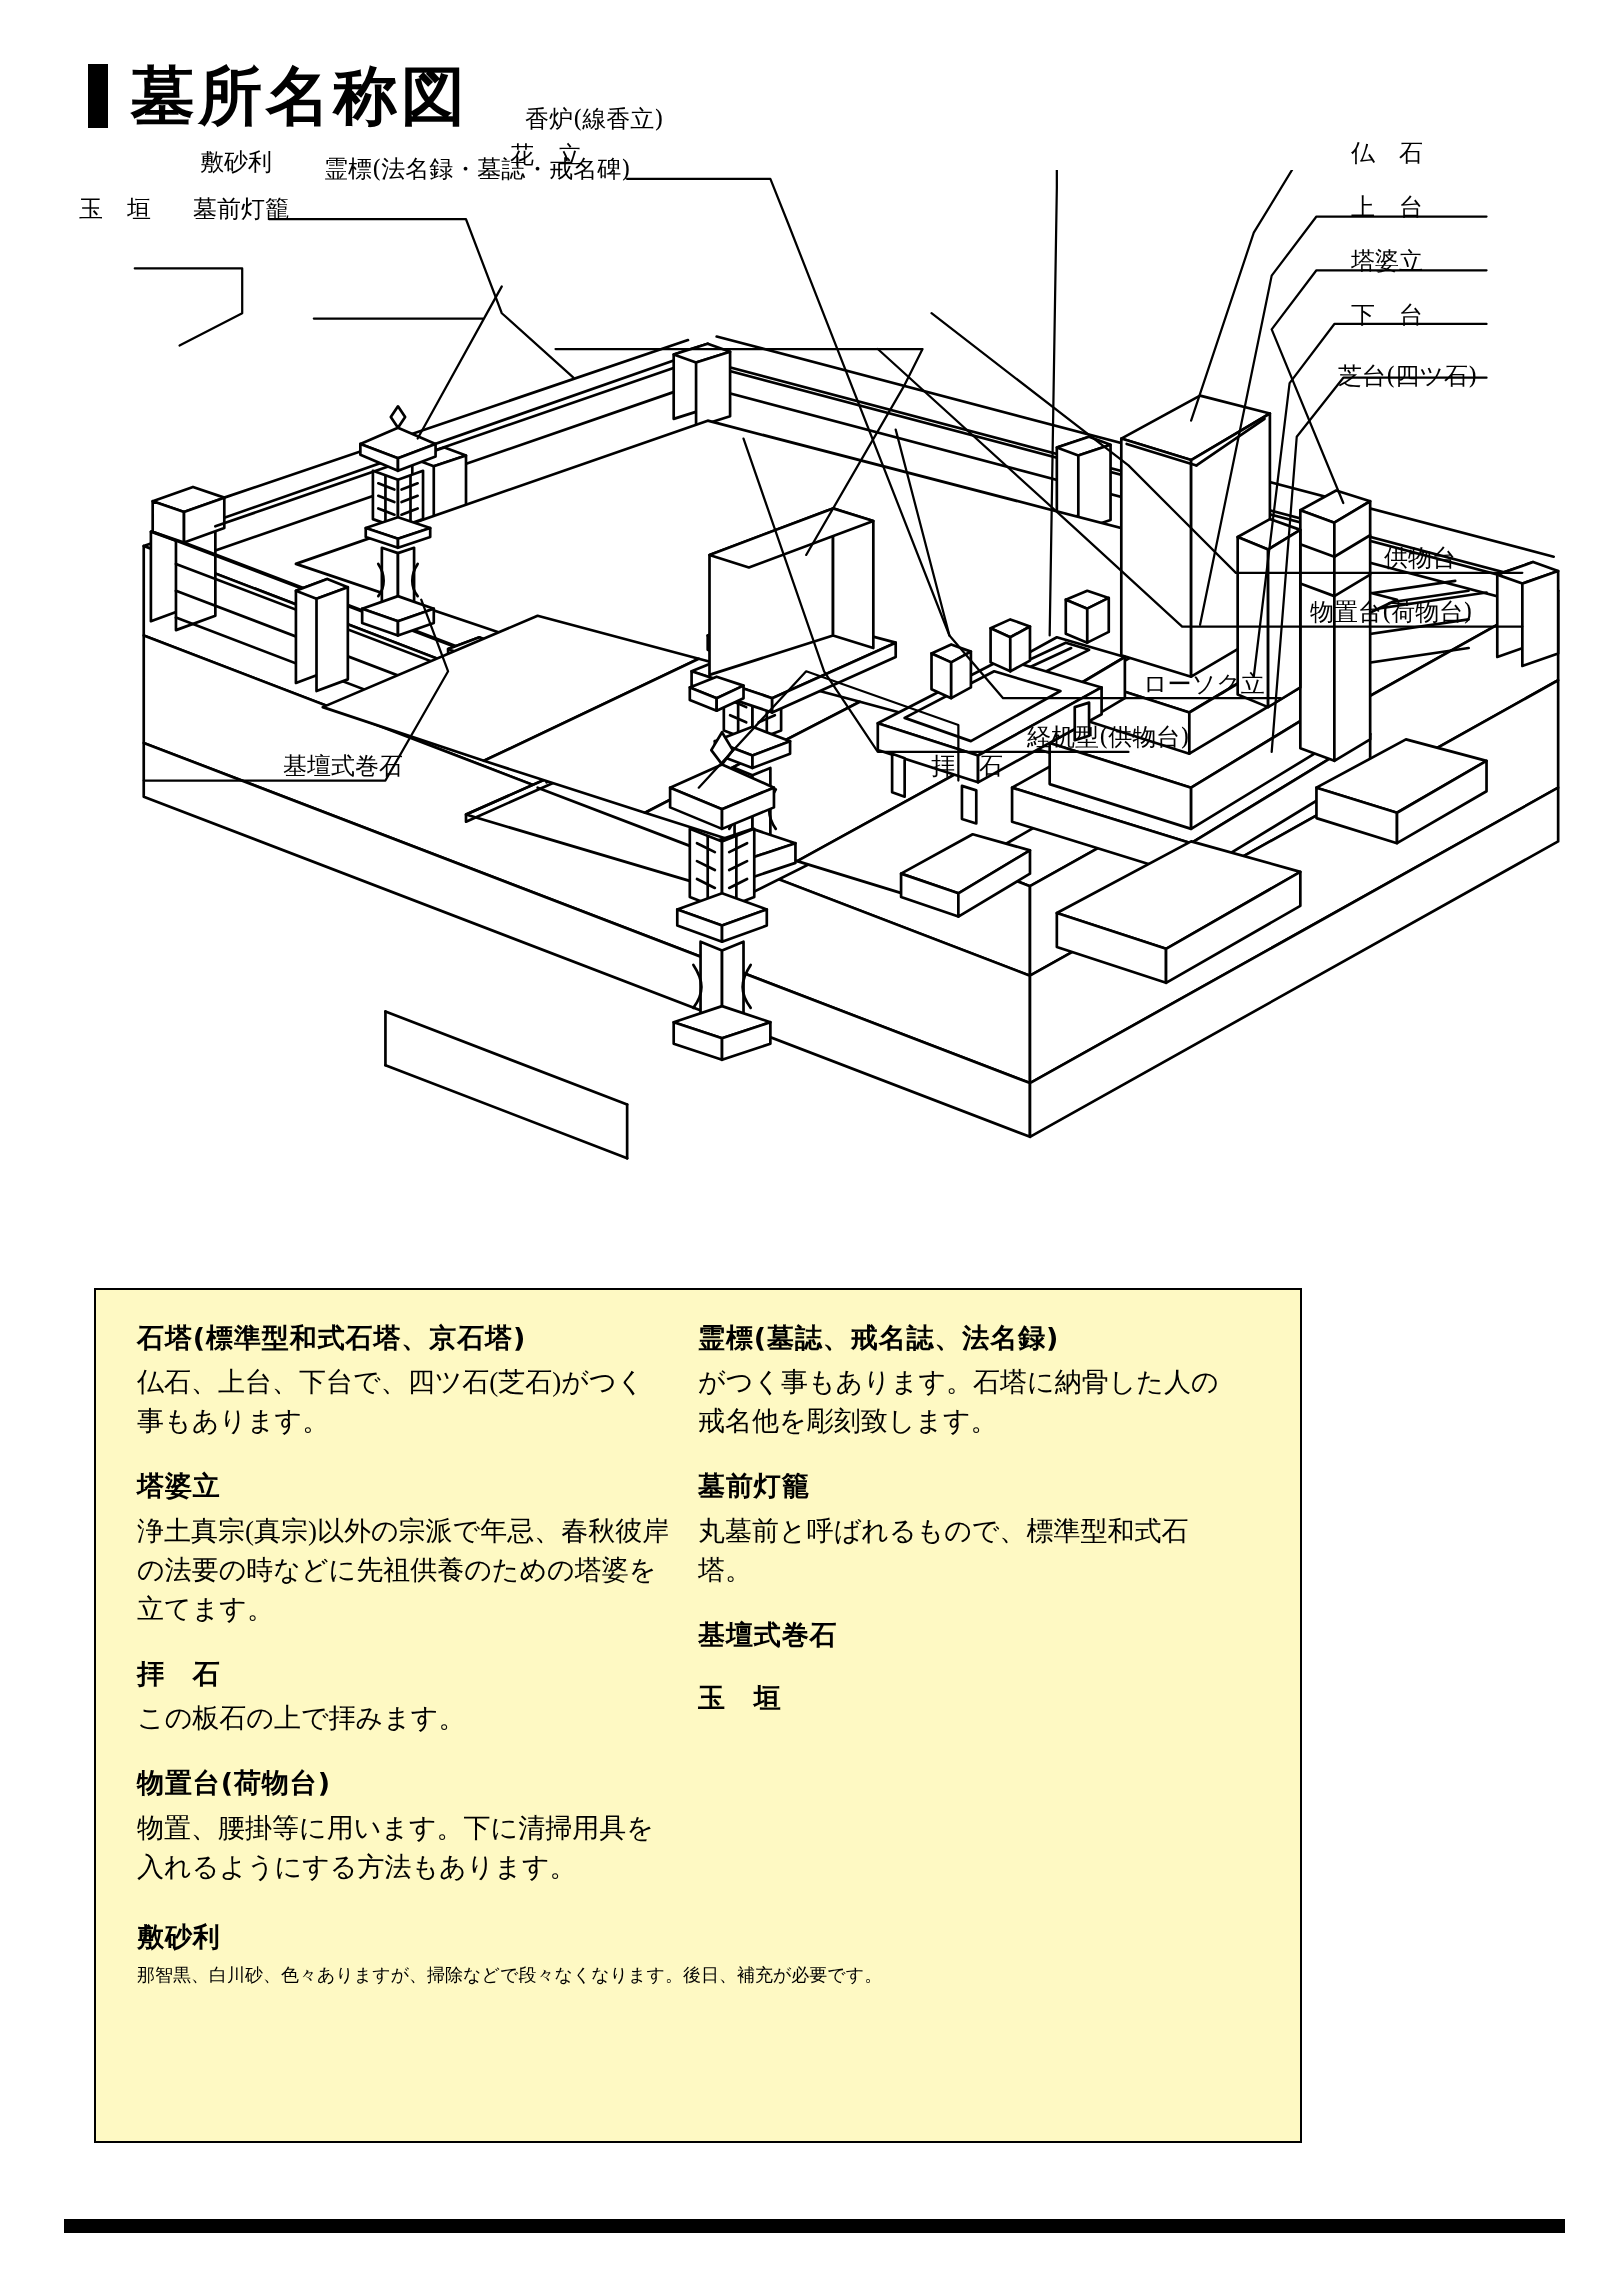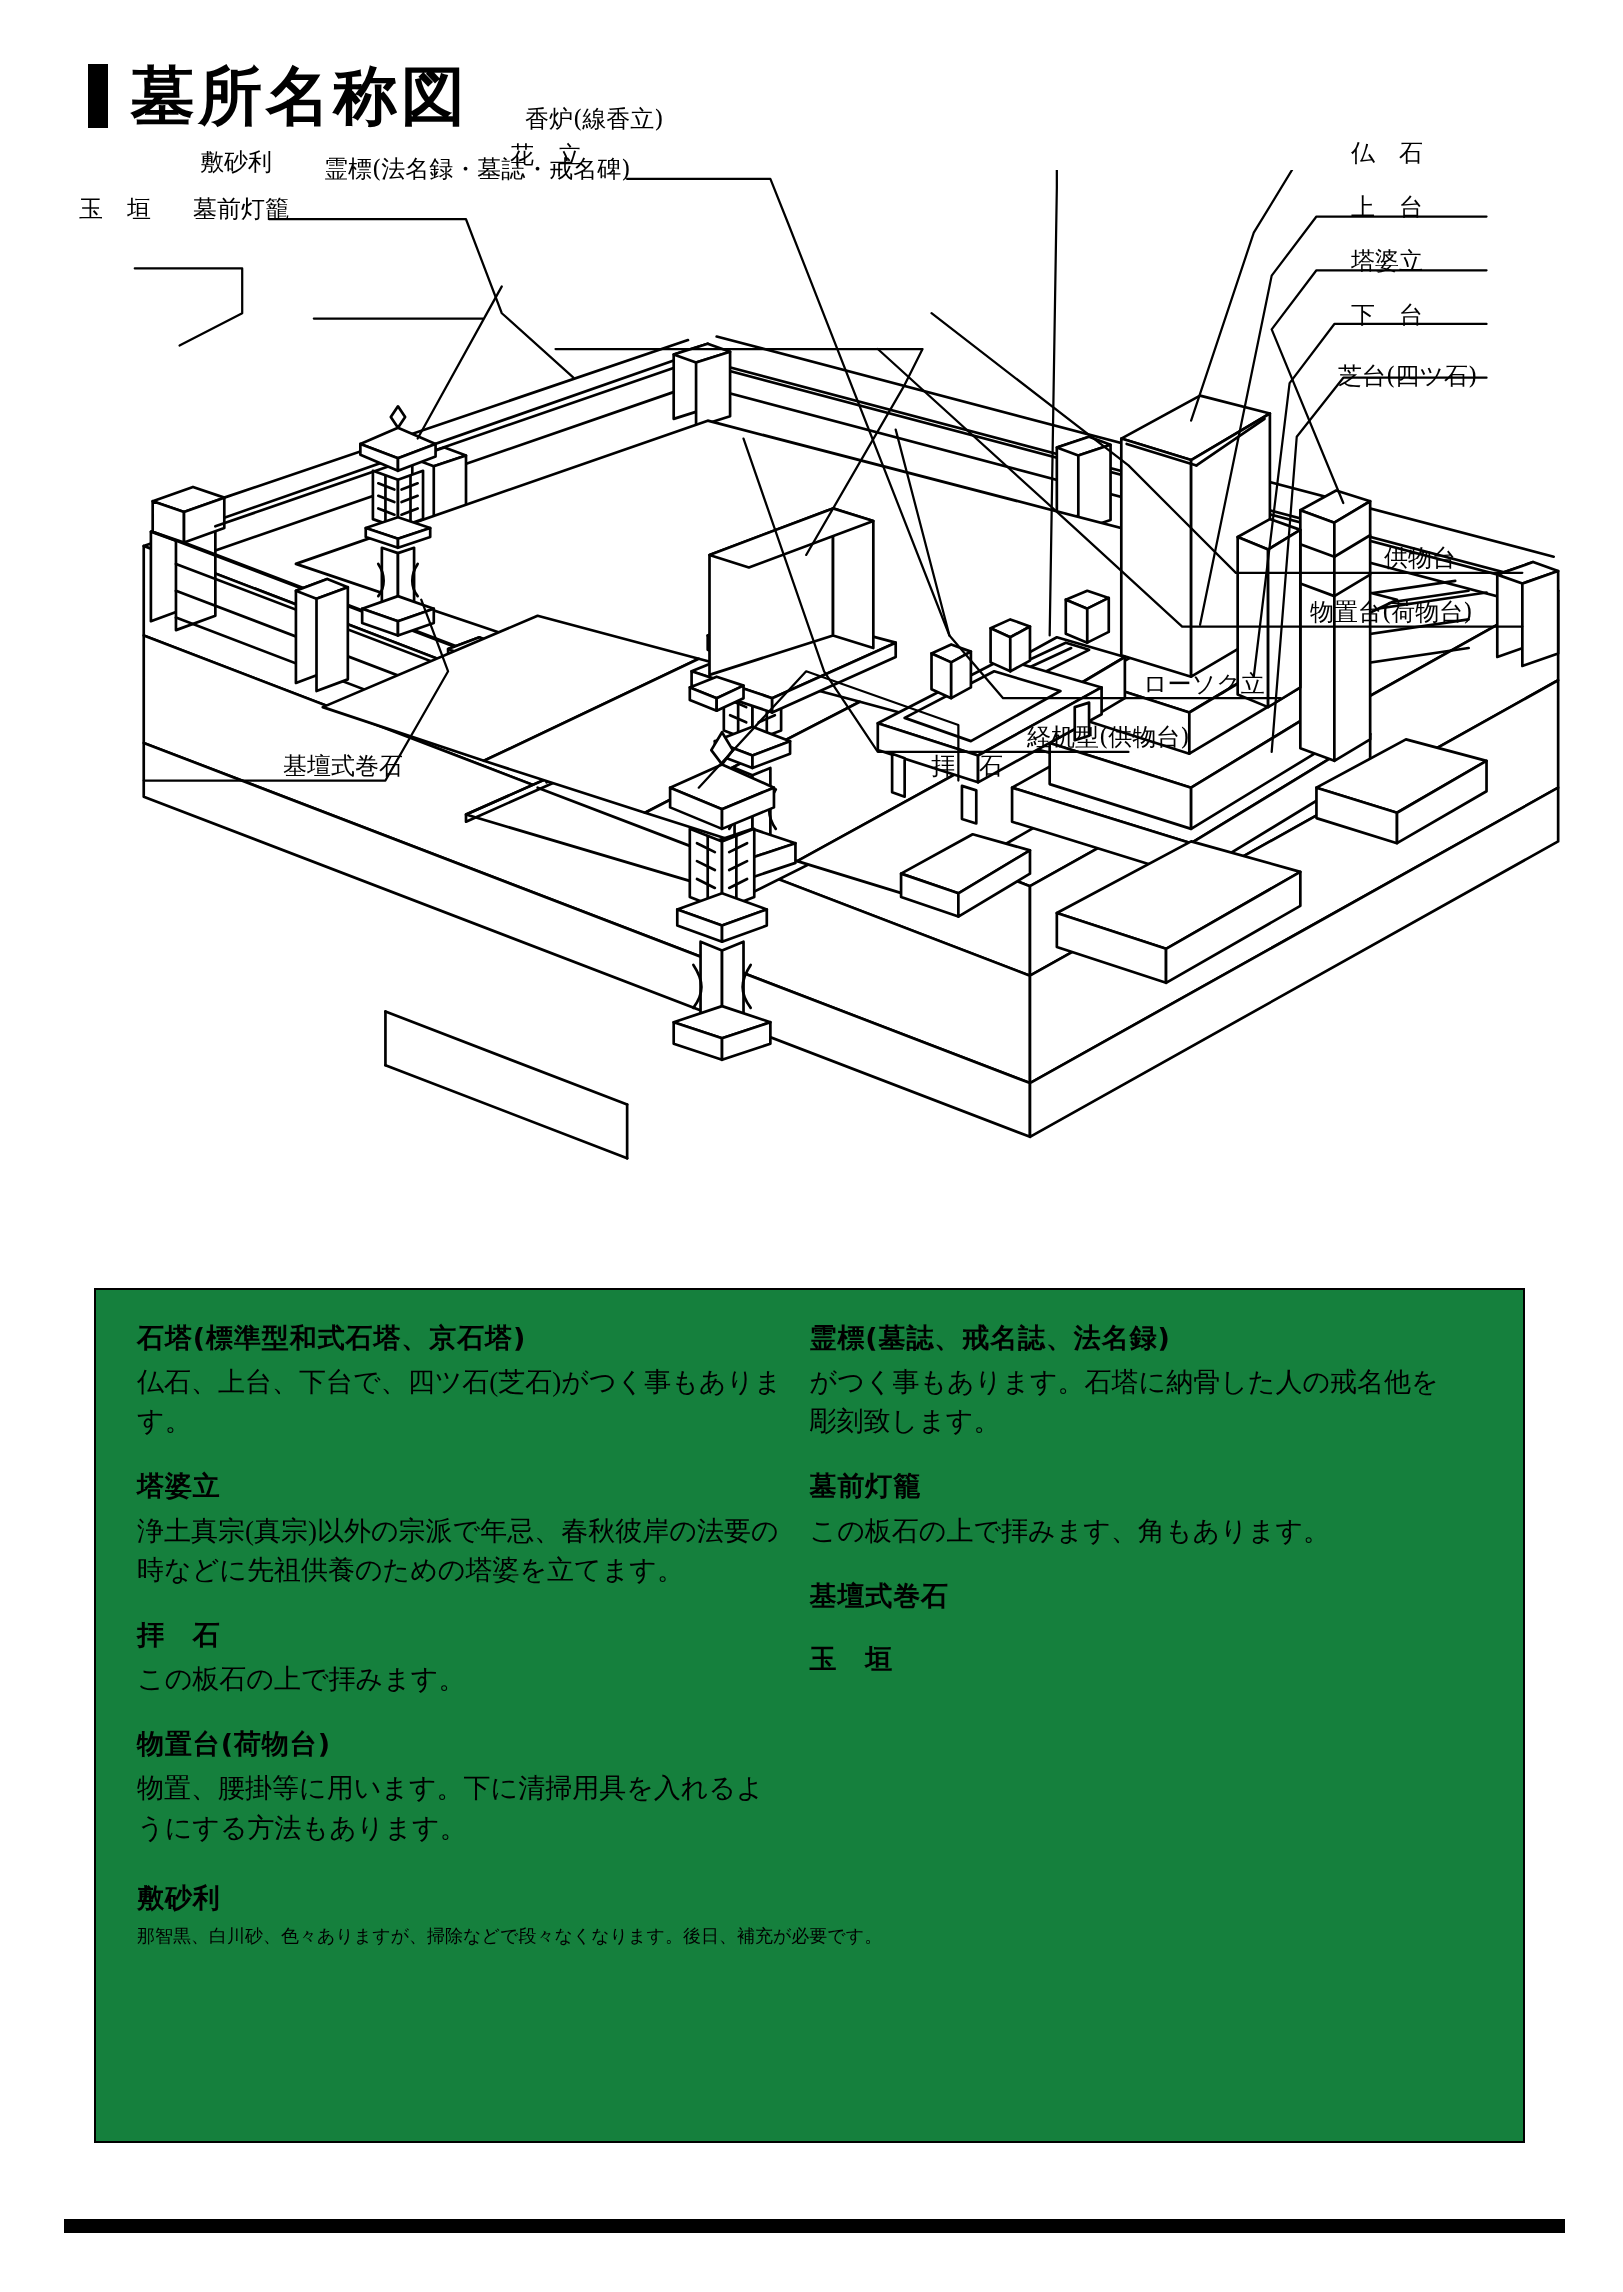--- a/index.html
+++ b/index.html
@@ -22,8 +22,8 @@
     font-family:"DejaVu Serif","Liberation Serif",serif;font-weight:400;}
 
   
-  #explain-box{position:absolute;left:94px;top:1288px;width:1431px;height:855px;
-    border:2.7px solid #000;box-sizing:border-box;background:#15803d;}
+  #explain-box{position:absolute;left:94px;top:1288px;width:1208px;height:855px;
+    border:2.7px solid #000;box-sizing:border-box;background:#fef9c3;}
   #explain-cols{display:flex;padding:30px 41px 0 41px;box-sizing:border-box;}
   .ex-col{width:50%;box-sizing:border-box;padding-right:27px;}
   .ex-entry{margin-bottom:27px;}

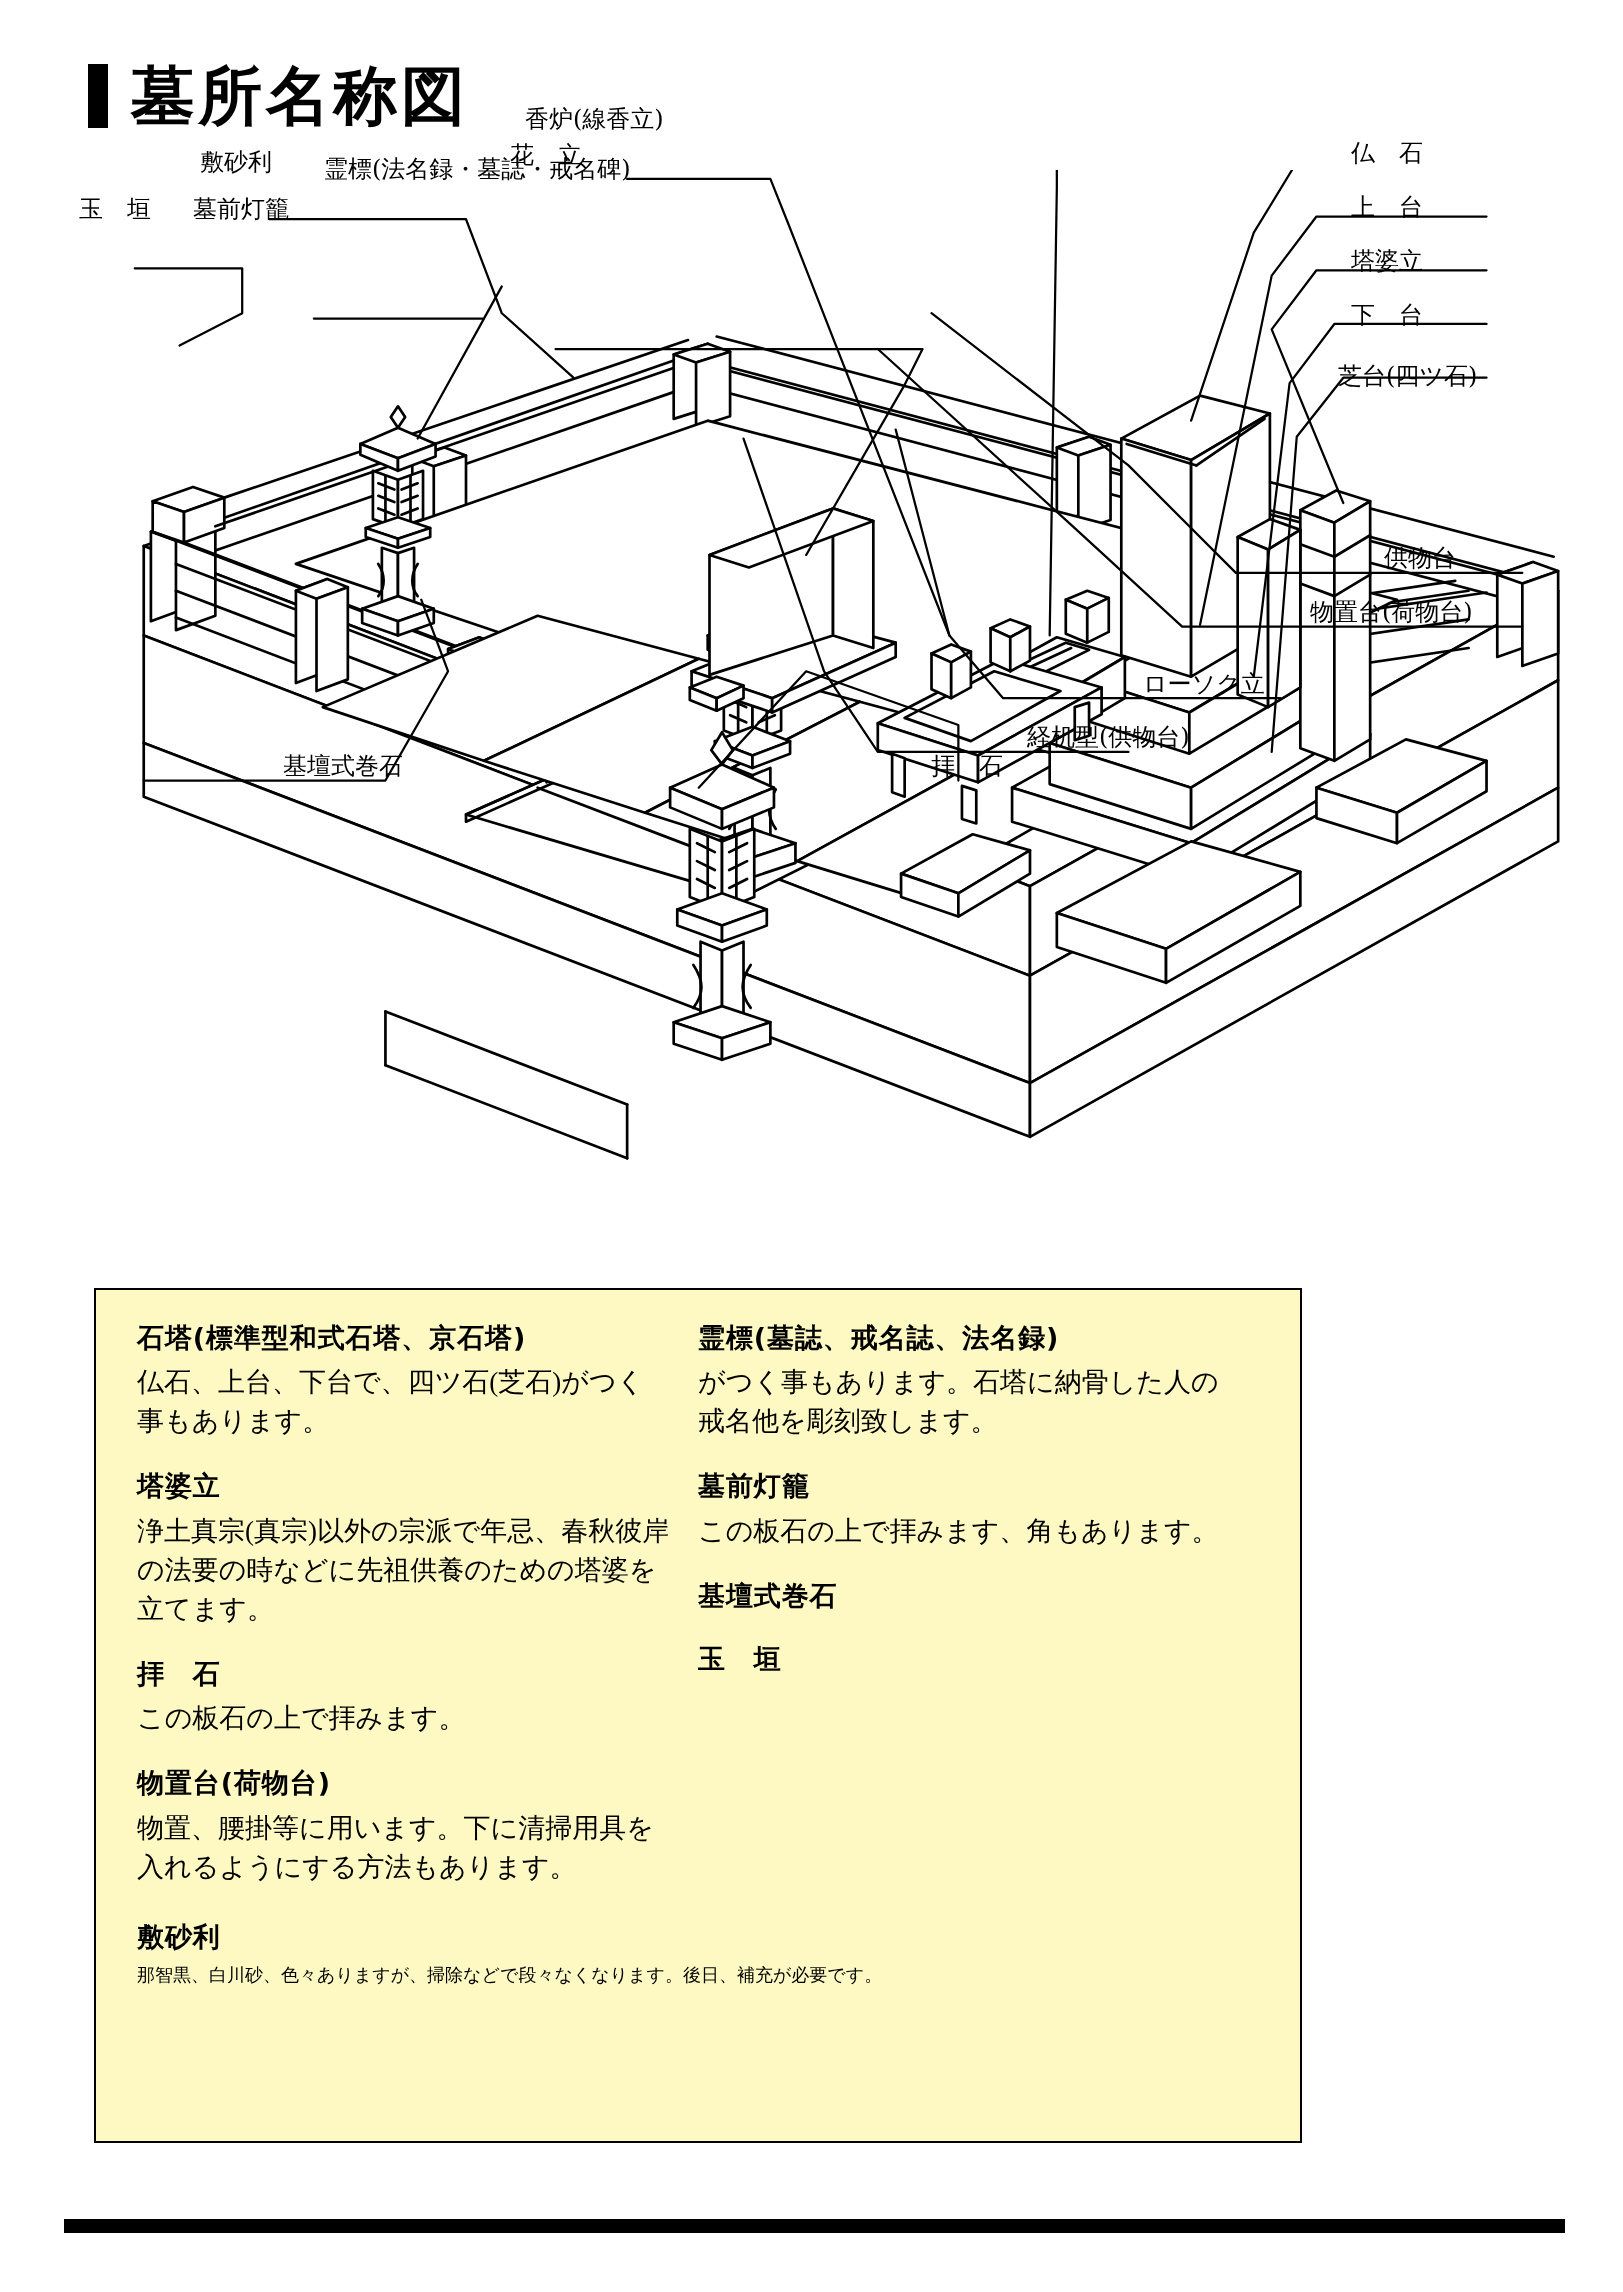--- a/index.html
+++ b/index.html
@@ -392,7 +392,7 @@
       </div>
       <div class="ex-entry">
         <div class="ex-head">墓前灯籠</div>
-        <div class="ex-body">この板石の上で拝みます、角もあります。</div>
+        <div class="ex-body">丸墓前と呼ばれるもので、標準型和式石塔。</div>
       </div>
       <div class="ex-entry">
         <div class="ex-head">基壇式巻石</div>

